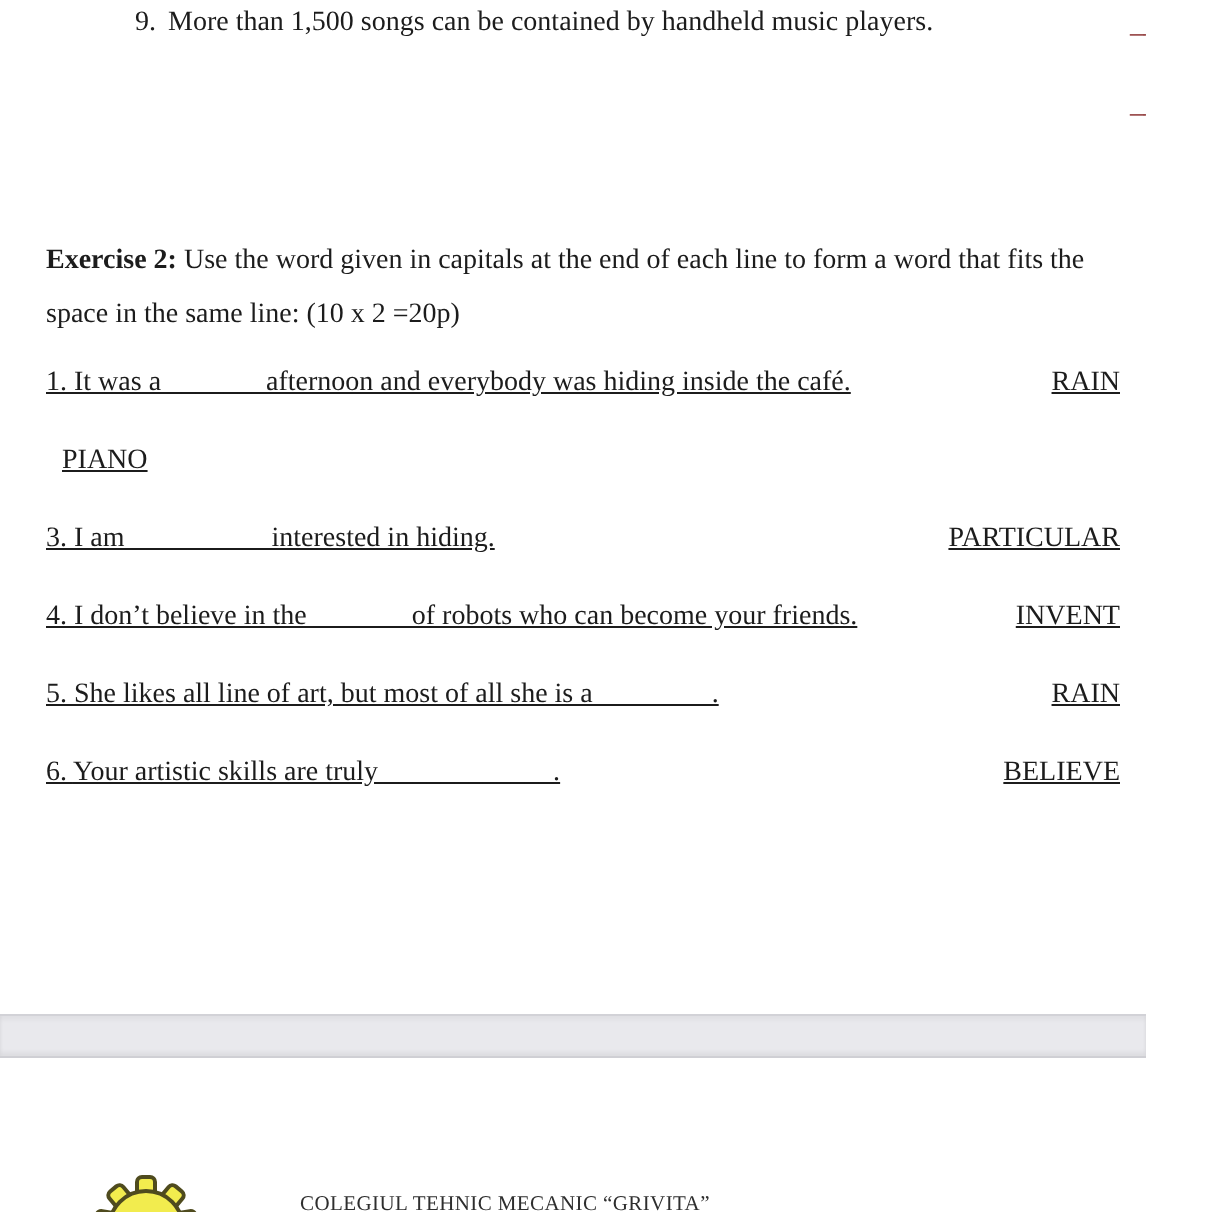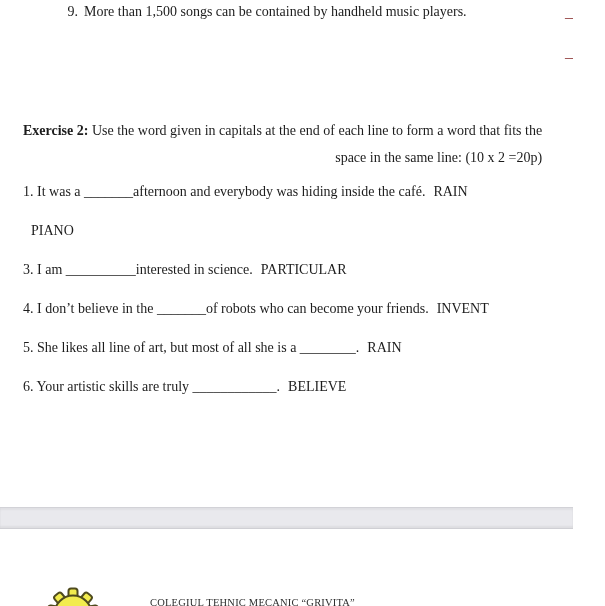--- a/index.html
+++ b/index.html
@@ -19,7 +19,7 @@
   #blank10 { top:46px; }
   
   .ex2 { position:absolute; left:23px; top:117px; line-height:27px; }
-  .ex2 .ln { white-space:nowrap;text-align:right; }
+  .ex2 .ln { white-space:nowrap; }
   .ex2 b { font-weight:bold; }
   
   .item {

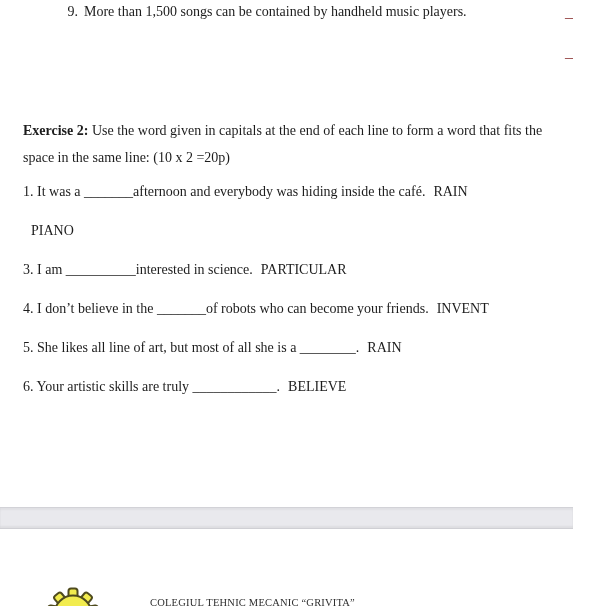--- a/index.html
+++ b/index.html
@@ -24,8 +24,9 @@
   
   .item {
     position:absolute; left:23px; right:13px;
-    display:flex; justify-content:flex-start; align-items:baseline;
+    display:flex; justify-content:space-between; align-items:baseline;
     white-space:nowrap;
+    text-decoration:underline;
   }
   #item1 { top:185px; } #item2 { top:224px; } #item3 { top:263px; }
   #item4 { top:302px; } #item5 { top:341px; } #item6 { top:380px; }

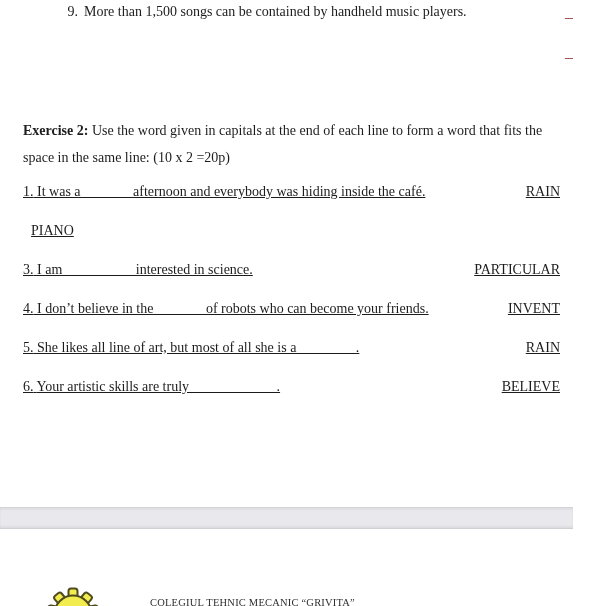--- a/index.html
+++ b/index.html
@@ -70,7 +70,7 @@
     <span class="word">PIANO</span>
   </div>
   <div class="item" id="item3">
-    <span class="sentence"><span>3.</span> <span>I am __________interested in science.</span></span>
+    <span class="sentence"><span>3.</span> <span>I am __________interested in hiding.</span></span>
     <span class="word">PARTICULAR</span>
   </div>
   <div class="item" id="item4">

